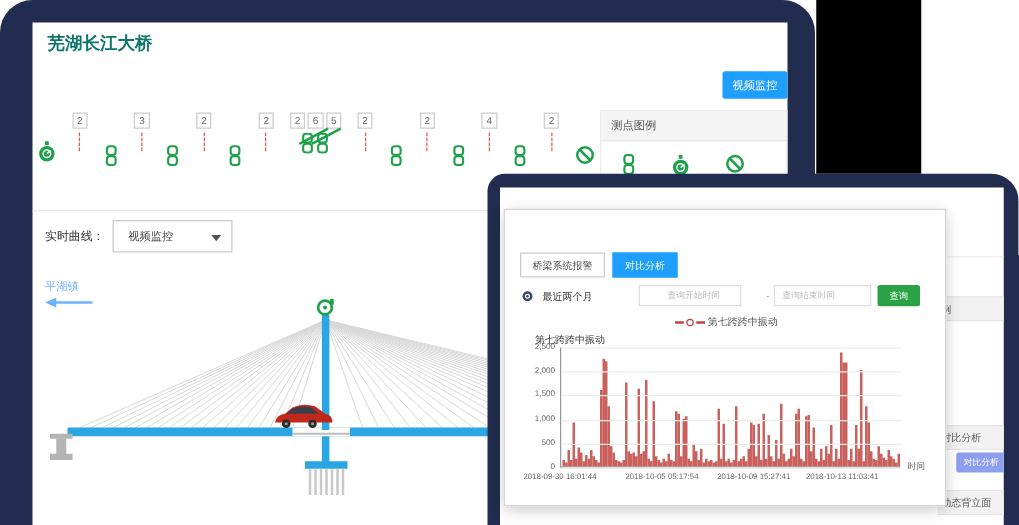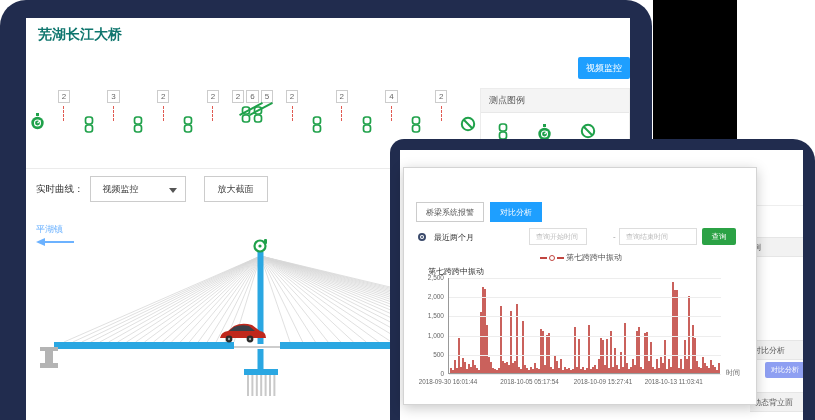--- a/index.html
+++ b/index.html
@@ -220,7 +220,6 @@
           <span>视频监控</span>
           <span class="select-caret"></span>
         </div>
-        <button class="zoom-btn">放大截面</button>
       </div>
 
       <div class="place">平湖镇</div>

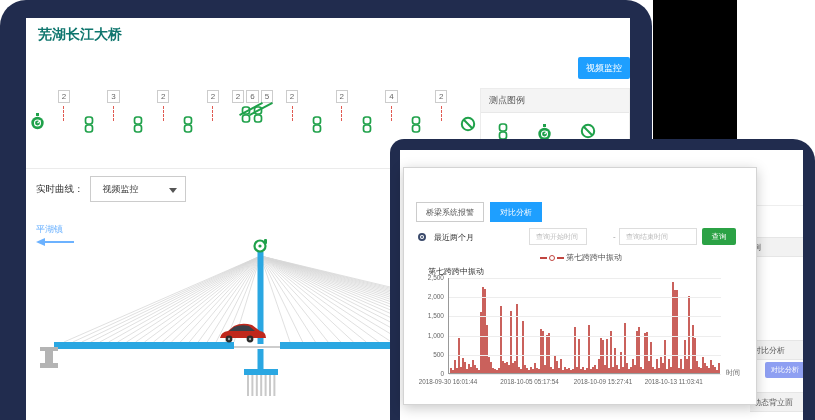--- a/index.html
+++ b/index.html
@@ -73,7 +73,7 @@
   .radio-label { position:absolute; left:30px; top:4px; font-size:8px; color:#333; }
   .m-input { position:absolute; top:0; height:17px; border:1px solid #ddd; font-size:7px; color:#555; padding-left:6px; background:#fff; }
   .m-input::placeholder { color:#bbb; }
-  #m-input-start { left:125px; width:58px; }
+  #m-input-start { left:107px; width:82px;text-align:center; }
   #m-input-end { left:215px; width:78px; }
   .m-sep { position:absolute; left:209px; top:4px; font-size:8px; color:#999; }
   .m-search { position:absolute; left:298px; top:0; width:34px; height:17px; background:#2ba245; color:#fff; font-size:7.5px; border:none; border-radius:2px; cursor:pointer; }

